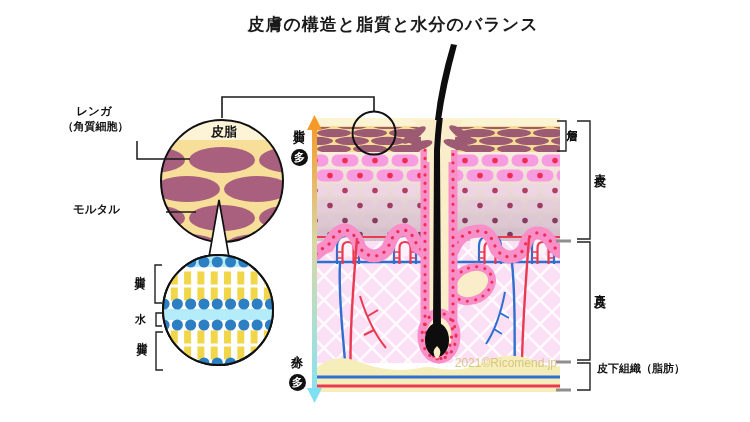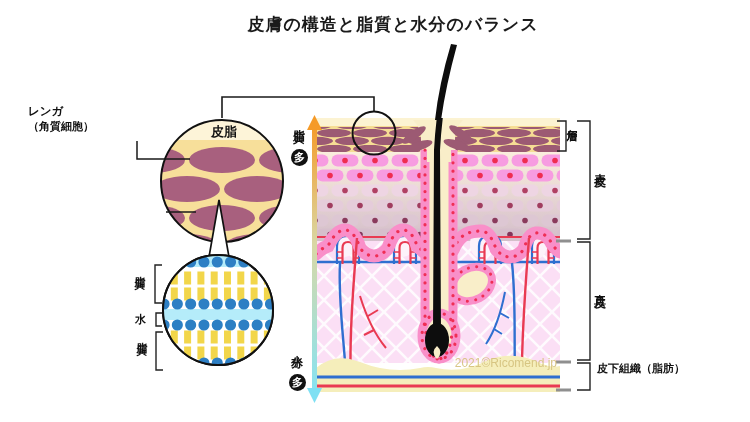--- a/index.html
+++ b/index.html
@@ -12,7 +12,7 @@
   .v{writing-mode:vertical-rl;text-orientation:upright;letter-spacing:2px;}
   .badge{position:absolute;width:17px;height:17px;border-radius:50%;background:#111;color:#fff;
          font-size:11px;font-weight:bold;display:flex;align-items:center;justify-content:center;}
-  .rt{text-align:left;}
+  .rt{text-align:center;}
   .ct{text-align:center;}
   .small{font-size:11px;}
   .watermark{position:absolute;left:436px;top:356px;width:121px;text-align:right;

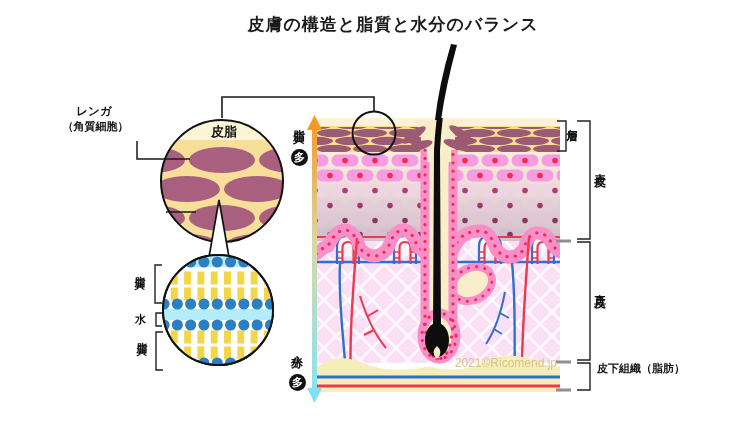--- a/index.html
+++ b/index.html
@@ -251,6 +251,7 @@
 <div class="lbl rt" style="left:28px;top:104px;width:132px;font-size:11.5px;">レンガ</div>
 <div class="lbl rt" style="left:28px;top:119px;width:135px;font-size:11px;">（角質細胞）</div>
 
+<div class="lbl rt" style="left:28px;top:202px;width:137px;font-size:11.5px;">モルタル</div>
 
 <div class="lbl ct" style="left:202px;top:125px;width:44px;font-size:13px;">皮脂</div>
 

